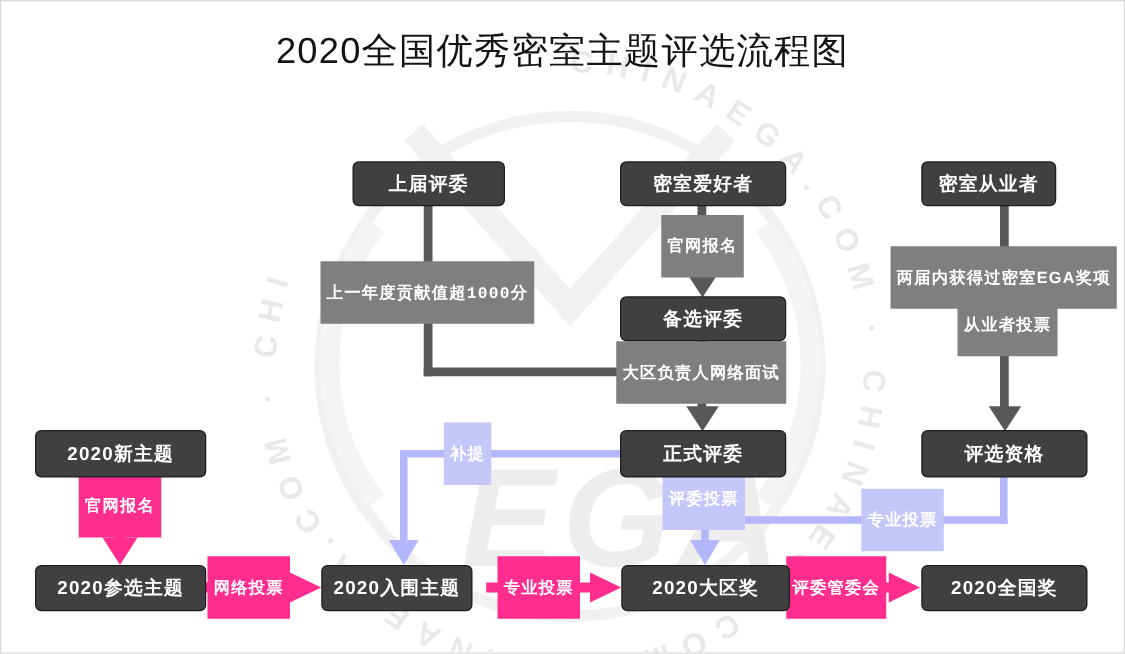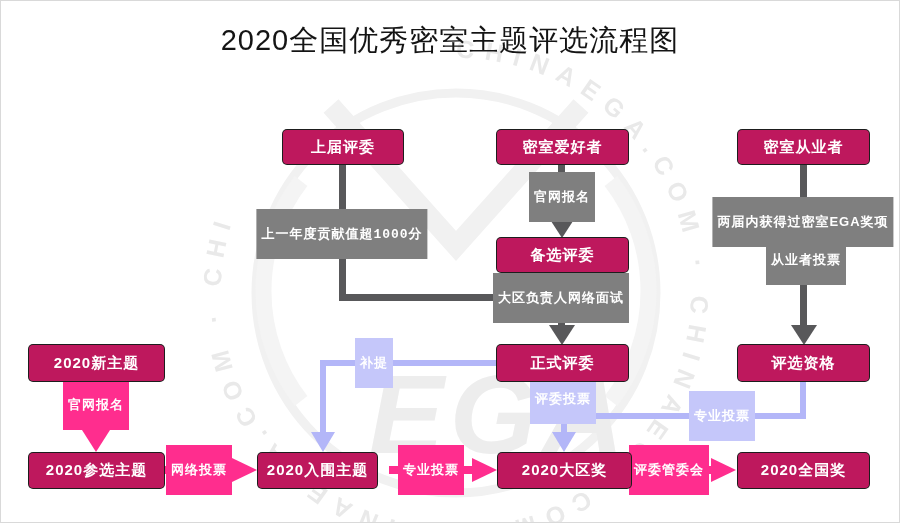--- a/index.html
+++ b/index.html
@@ -10,7 +10,7 @@
   
   .title{position:absolute;left:0;top:20px;width:100%;text-align:center;font-size:29px;font-weight:normal;color:#141414;letter-spacing:1px;z-index:3;}
   
-  .node{position:absolute;background:#be185d;color:#fff;font-weight:bold;font-size:15px;
+  .node{position:absolute;background:#404040;color:#fff;font-weight:bold;font-size:15px;
         display:flex;align-items:center;justify-content:center;border-radius:4px;
         box-shadow:0 0 0 1px #1d1d1d;z-index:3;letter-spacing:1px;}
   

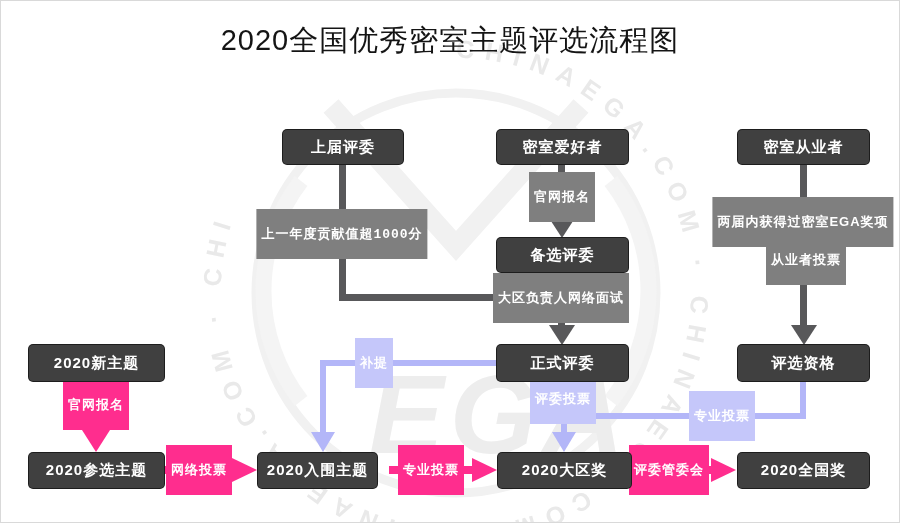--- a/index.html
+++ b/index.html
@@ -93,7 +93,7 @@
 
   <div class="node" style="left:282px;top:129px;width:120px;height:34px;">上届评委</div>
   <div class="node" style="left:496px;top:129px;width:131px;height:34px;">密室爱好者</div>
-  <div class="node" style="left:737px;top:129px;width:131px;height:34px;">密室从业者</div>
+  <div class="node" style="left:737px;top:129px;width:106px;height:34px;">密室从业者</div>
   <div class="node" style="left:496px;top:237px;width:131px;height:34px;text-align:center;">备选评委</div>
   <div class="node" style="left:496px;top:344px;width:131px;height:36px;">正式评委</div>
   <div class="node" style="left:28px;top:344px;width:135px;height:36px;">2020新主题</div>

